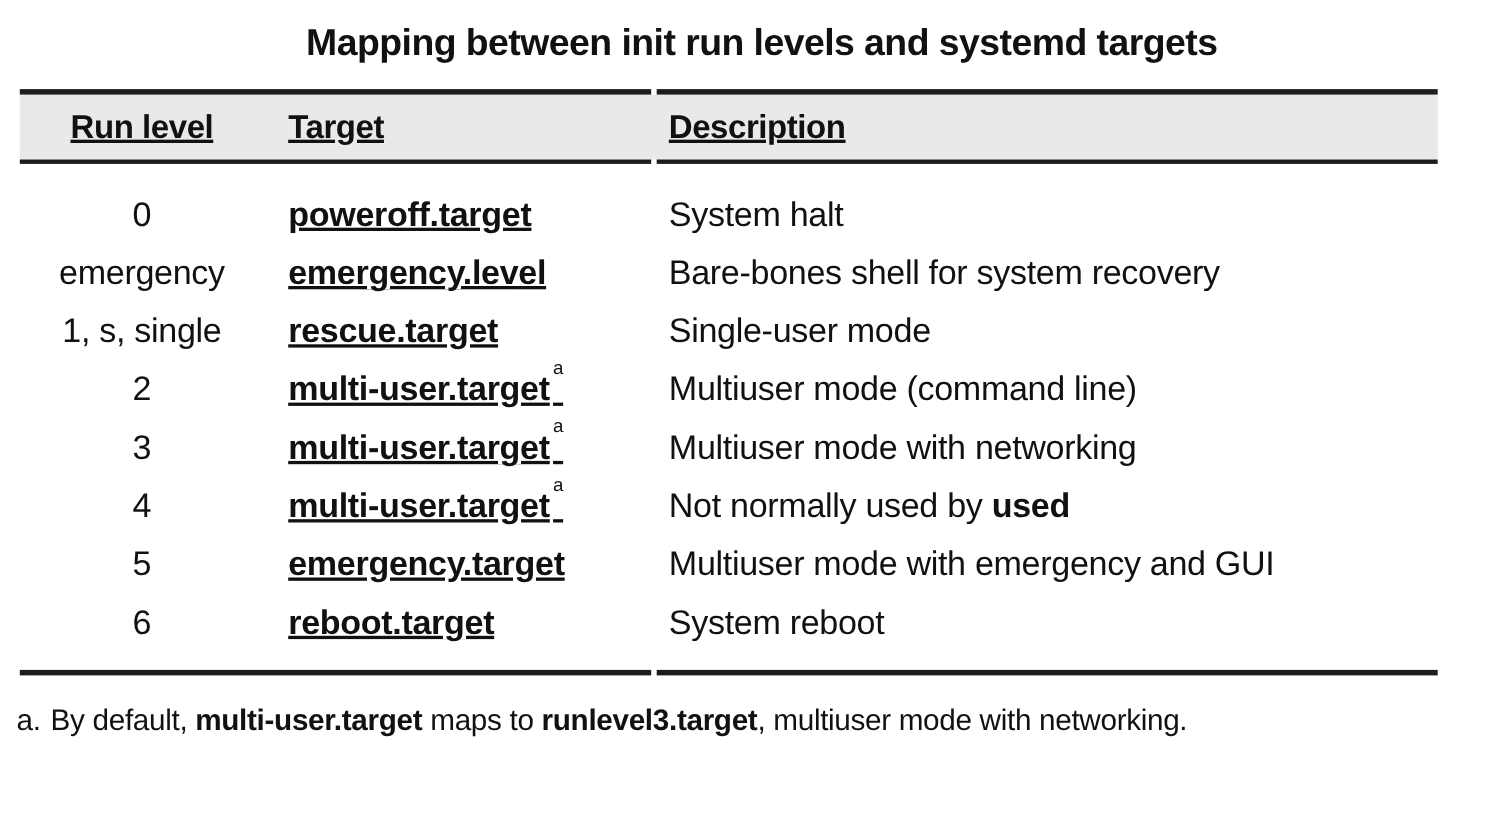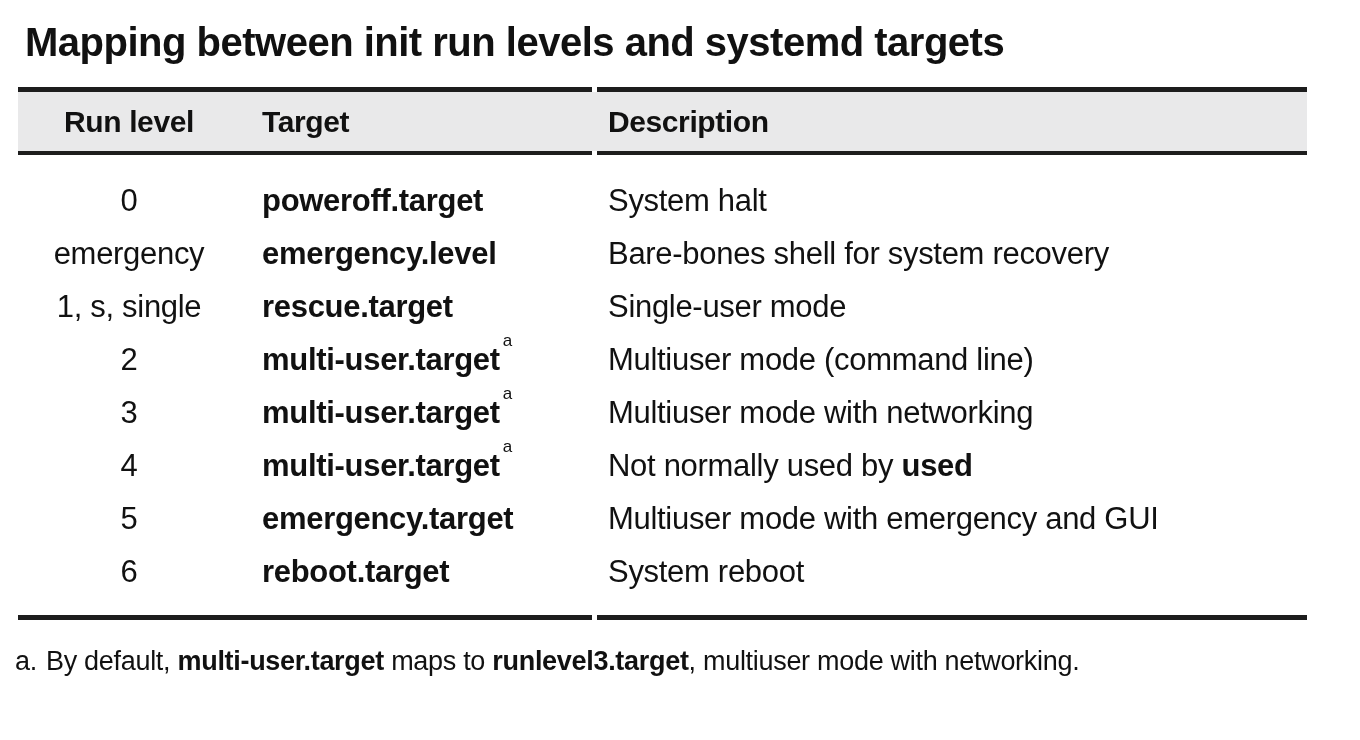--- a/index.html
+++ b/index.html
@@ -15,10 +15,11 @@
   }
   .title {
     margin: 20px 0 0 25px;
-    font-size: 40px;
+    font-size: 34px;
     font-weight: 700;
     letter-spacing: -0.5px;
     color: #111111;
+    text-align: center;
   }
   .table {
     margin: 22px 0 0 18px;

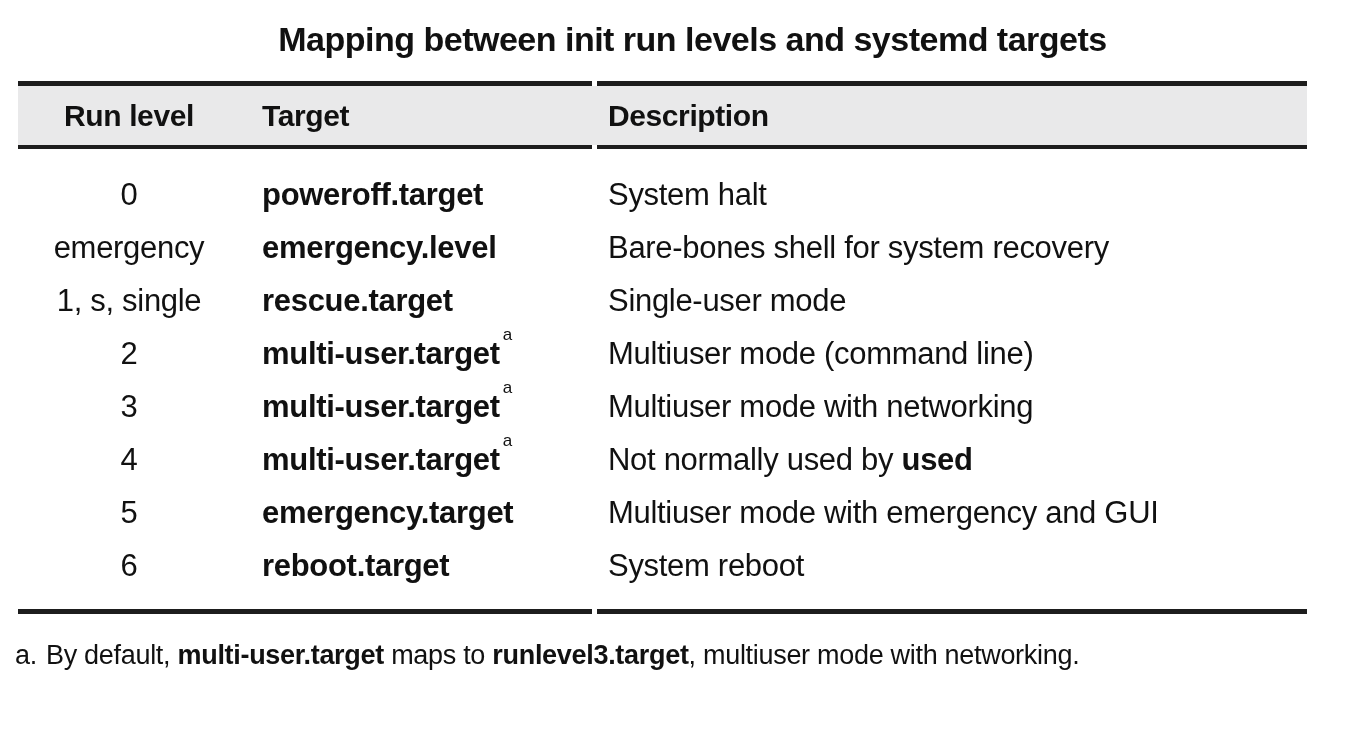--- a/index.html
+++ b/index.html
@@ -39,6 +39,7 @@
     font-weight: 700;
     font-size: 30px;
     letter-spacing: -0.4px;
+    text-decoration: underline;
   }
   .tbody { padding: 19px 0 17px 0; }
   .tr {

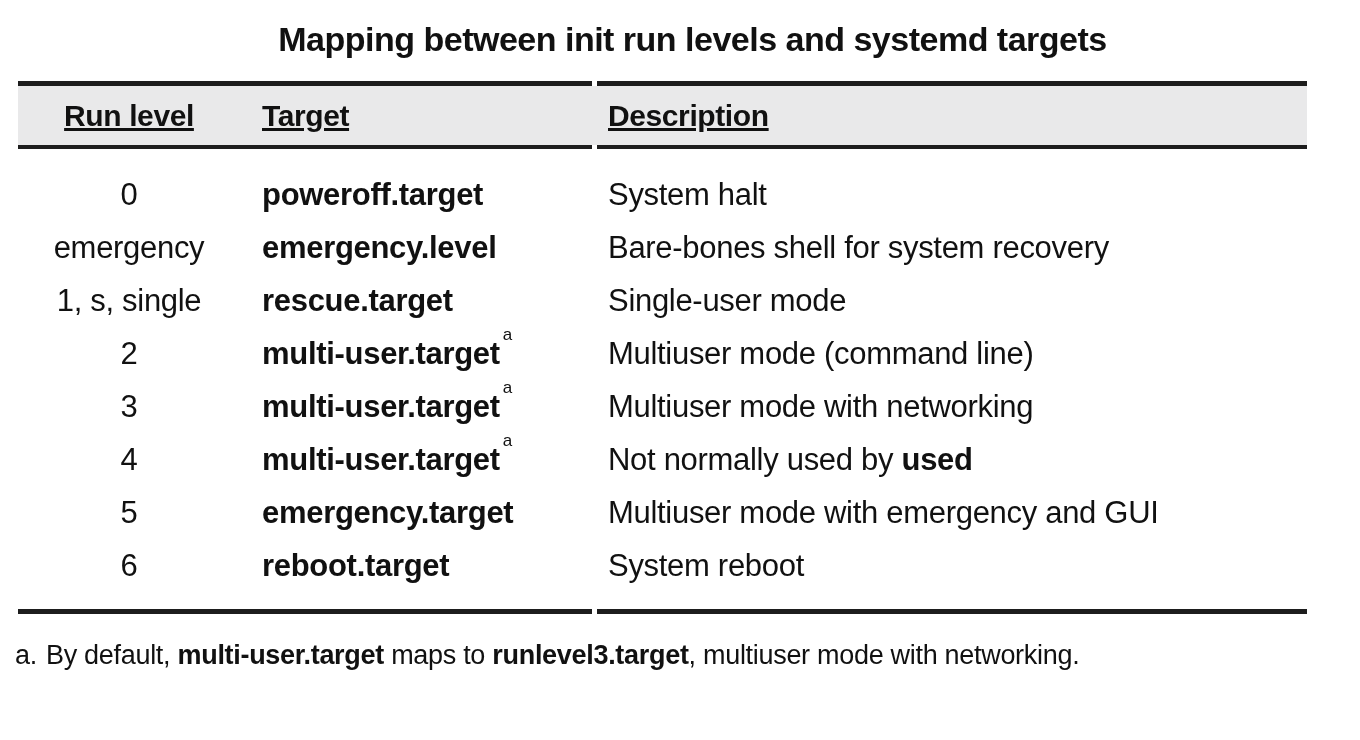--- a/index.html
+++ b/index.html
@@ -52,7 +52,7 @@
   .col-run    { width: 222px; text-align: center; }
   .col-target { width: 352px; padding-left: 22px; }
   .col-desc   { flex: 1; padding-left: 16px; }
-  .tr .col-target { font-weight: 700; }
+  .tr .col-target { font-weight: 700; text-decoration: underline; }
   .tr .col-desc b, .fn b { font-weight: 700; }
   sup.fn-ref {
     font-size: 17px;

